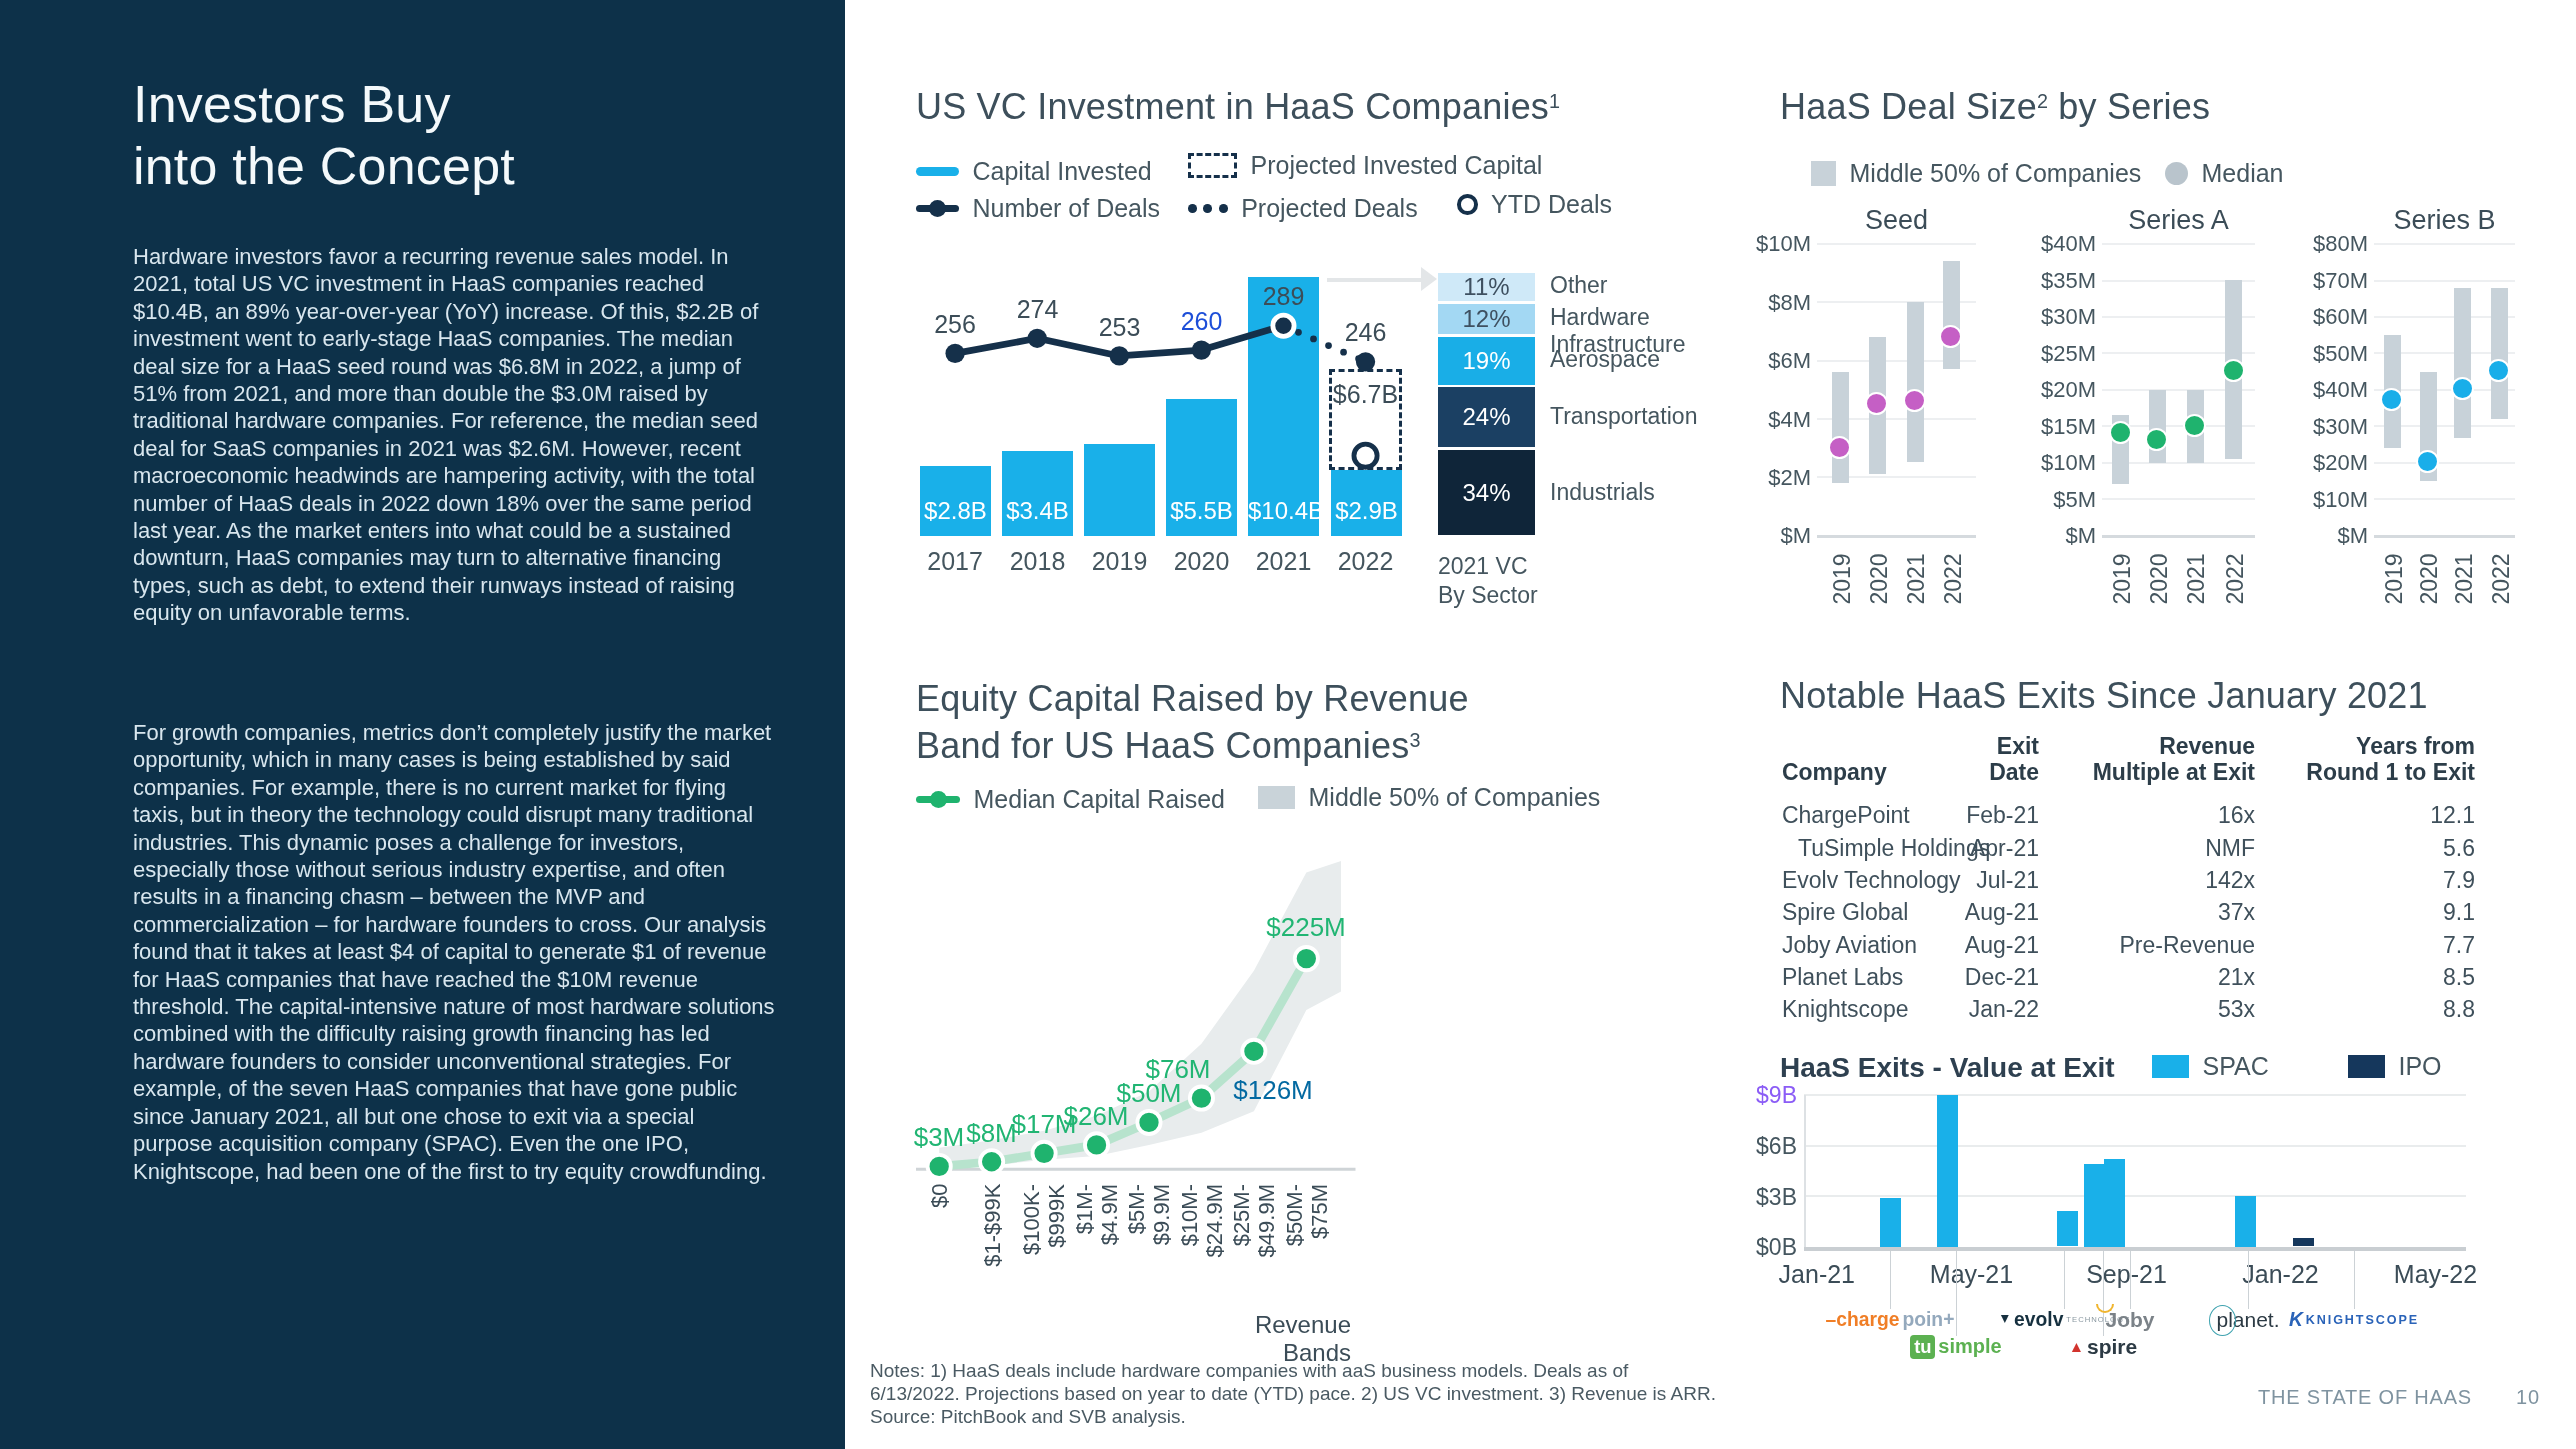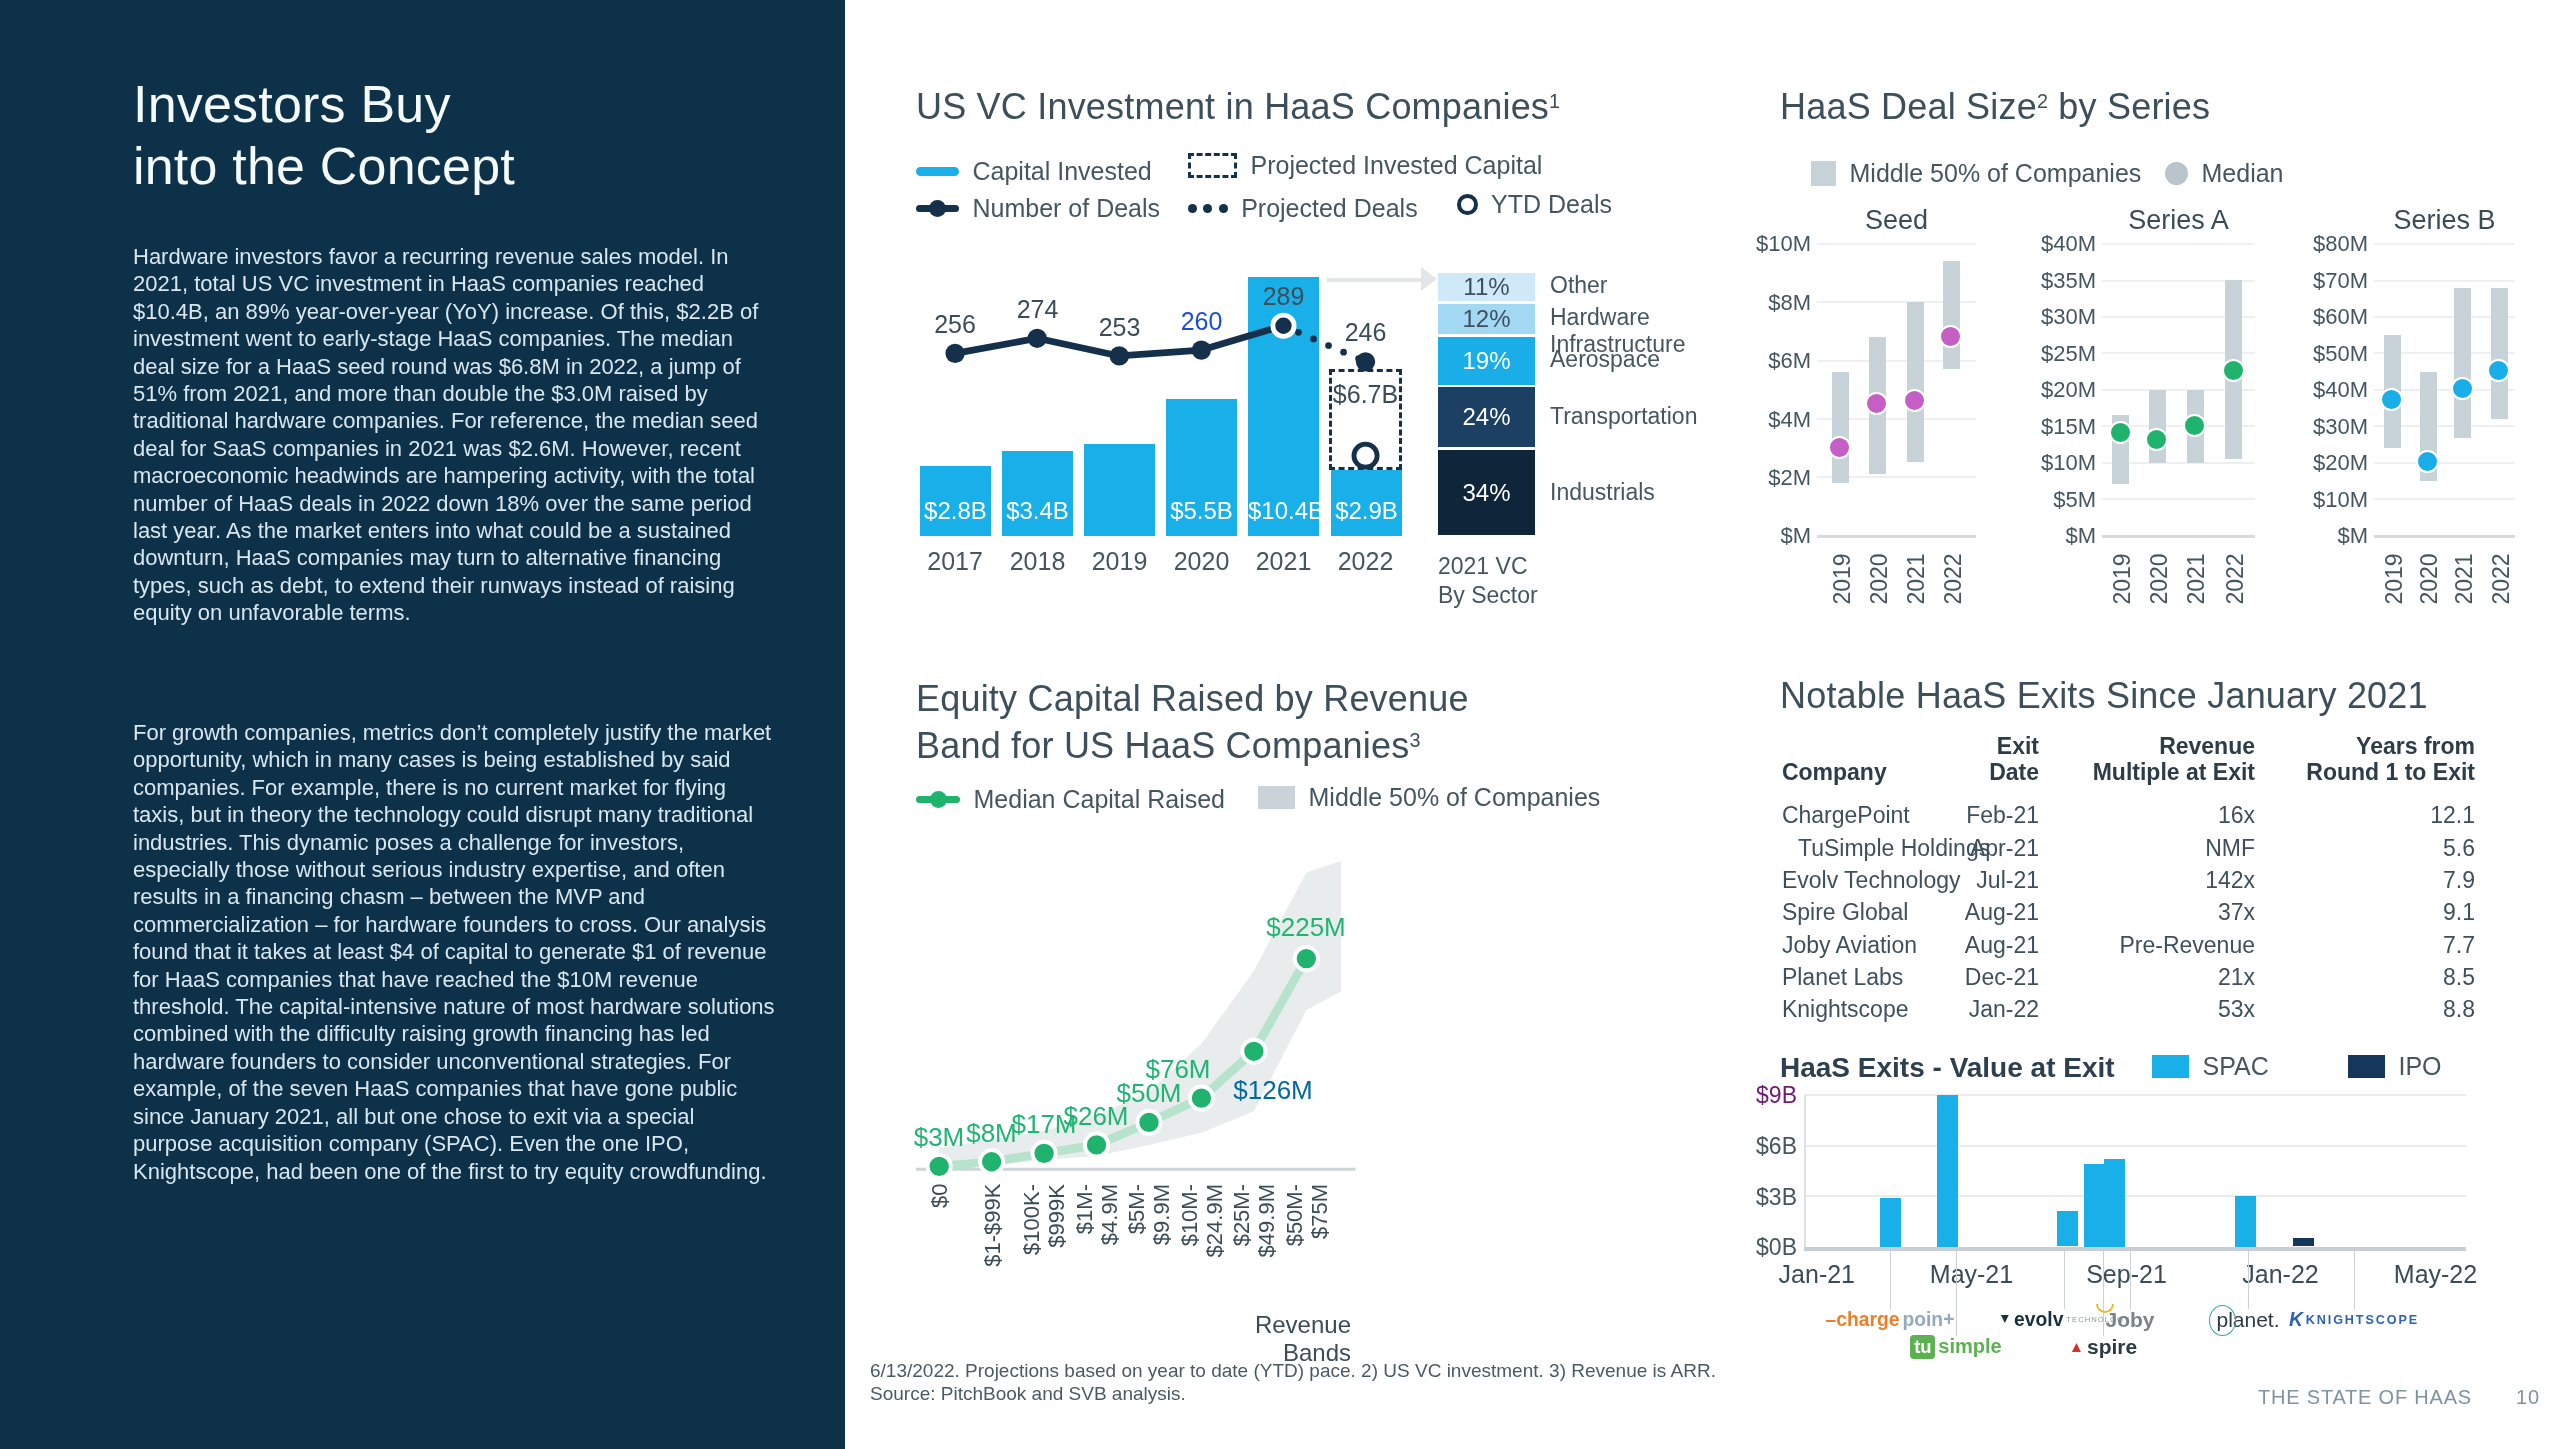--- a/index.html
+++ b/index.html
@@ -326,7 +326,7 @@
         <div style="position: absolute; left: 24px; top: 528px; width: 662px; height: 1.9px; background: rgb(233, 236, 237);"></div>
         <div style="position: absolute; left: 24px; top: 428px; width: 1.9px; height: 152px; background: rgb(221, 225, 228);"></div>
         <div style="position: absolute; left: 24px; top: 580px; width: 662px; height: 3.9px; background: rgb(201, 206, 210);"></div>
-        <div style="position: absolute; left: -58px; top: 415px; width: 75px; text-align: right; font-size: 23px; color: #701a75;">$9B</div>
+        <div style="position: absolute; left: -58px; top: 415px; width: 75px; text-align: right; font-size: 23px; color: #8b5cf6;">$9B</div>
         <div style="position: absolute; left: -58px; top: 466px; width: 75px; text-align: right; font-size: 23px; color: rgb(69, 86, 95);">$6B</div>
         <div style="position: absolute; left: -58px; top: 517px; width: 75px; text-align: right; font-size: 23px; color: rgb(69, 86, 95);">$3B</div>
         <div style="position: absolute; left: -58px; top: 567px; width: 75px; text-align: right; font-size: 23px; color: rgb(69, 86, 95);">$0B</div>

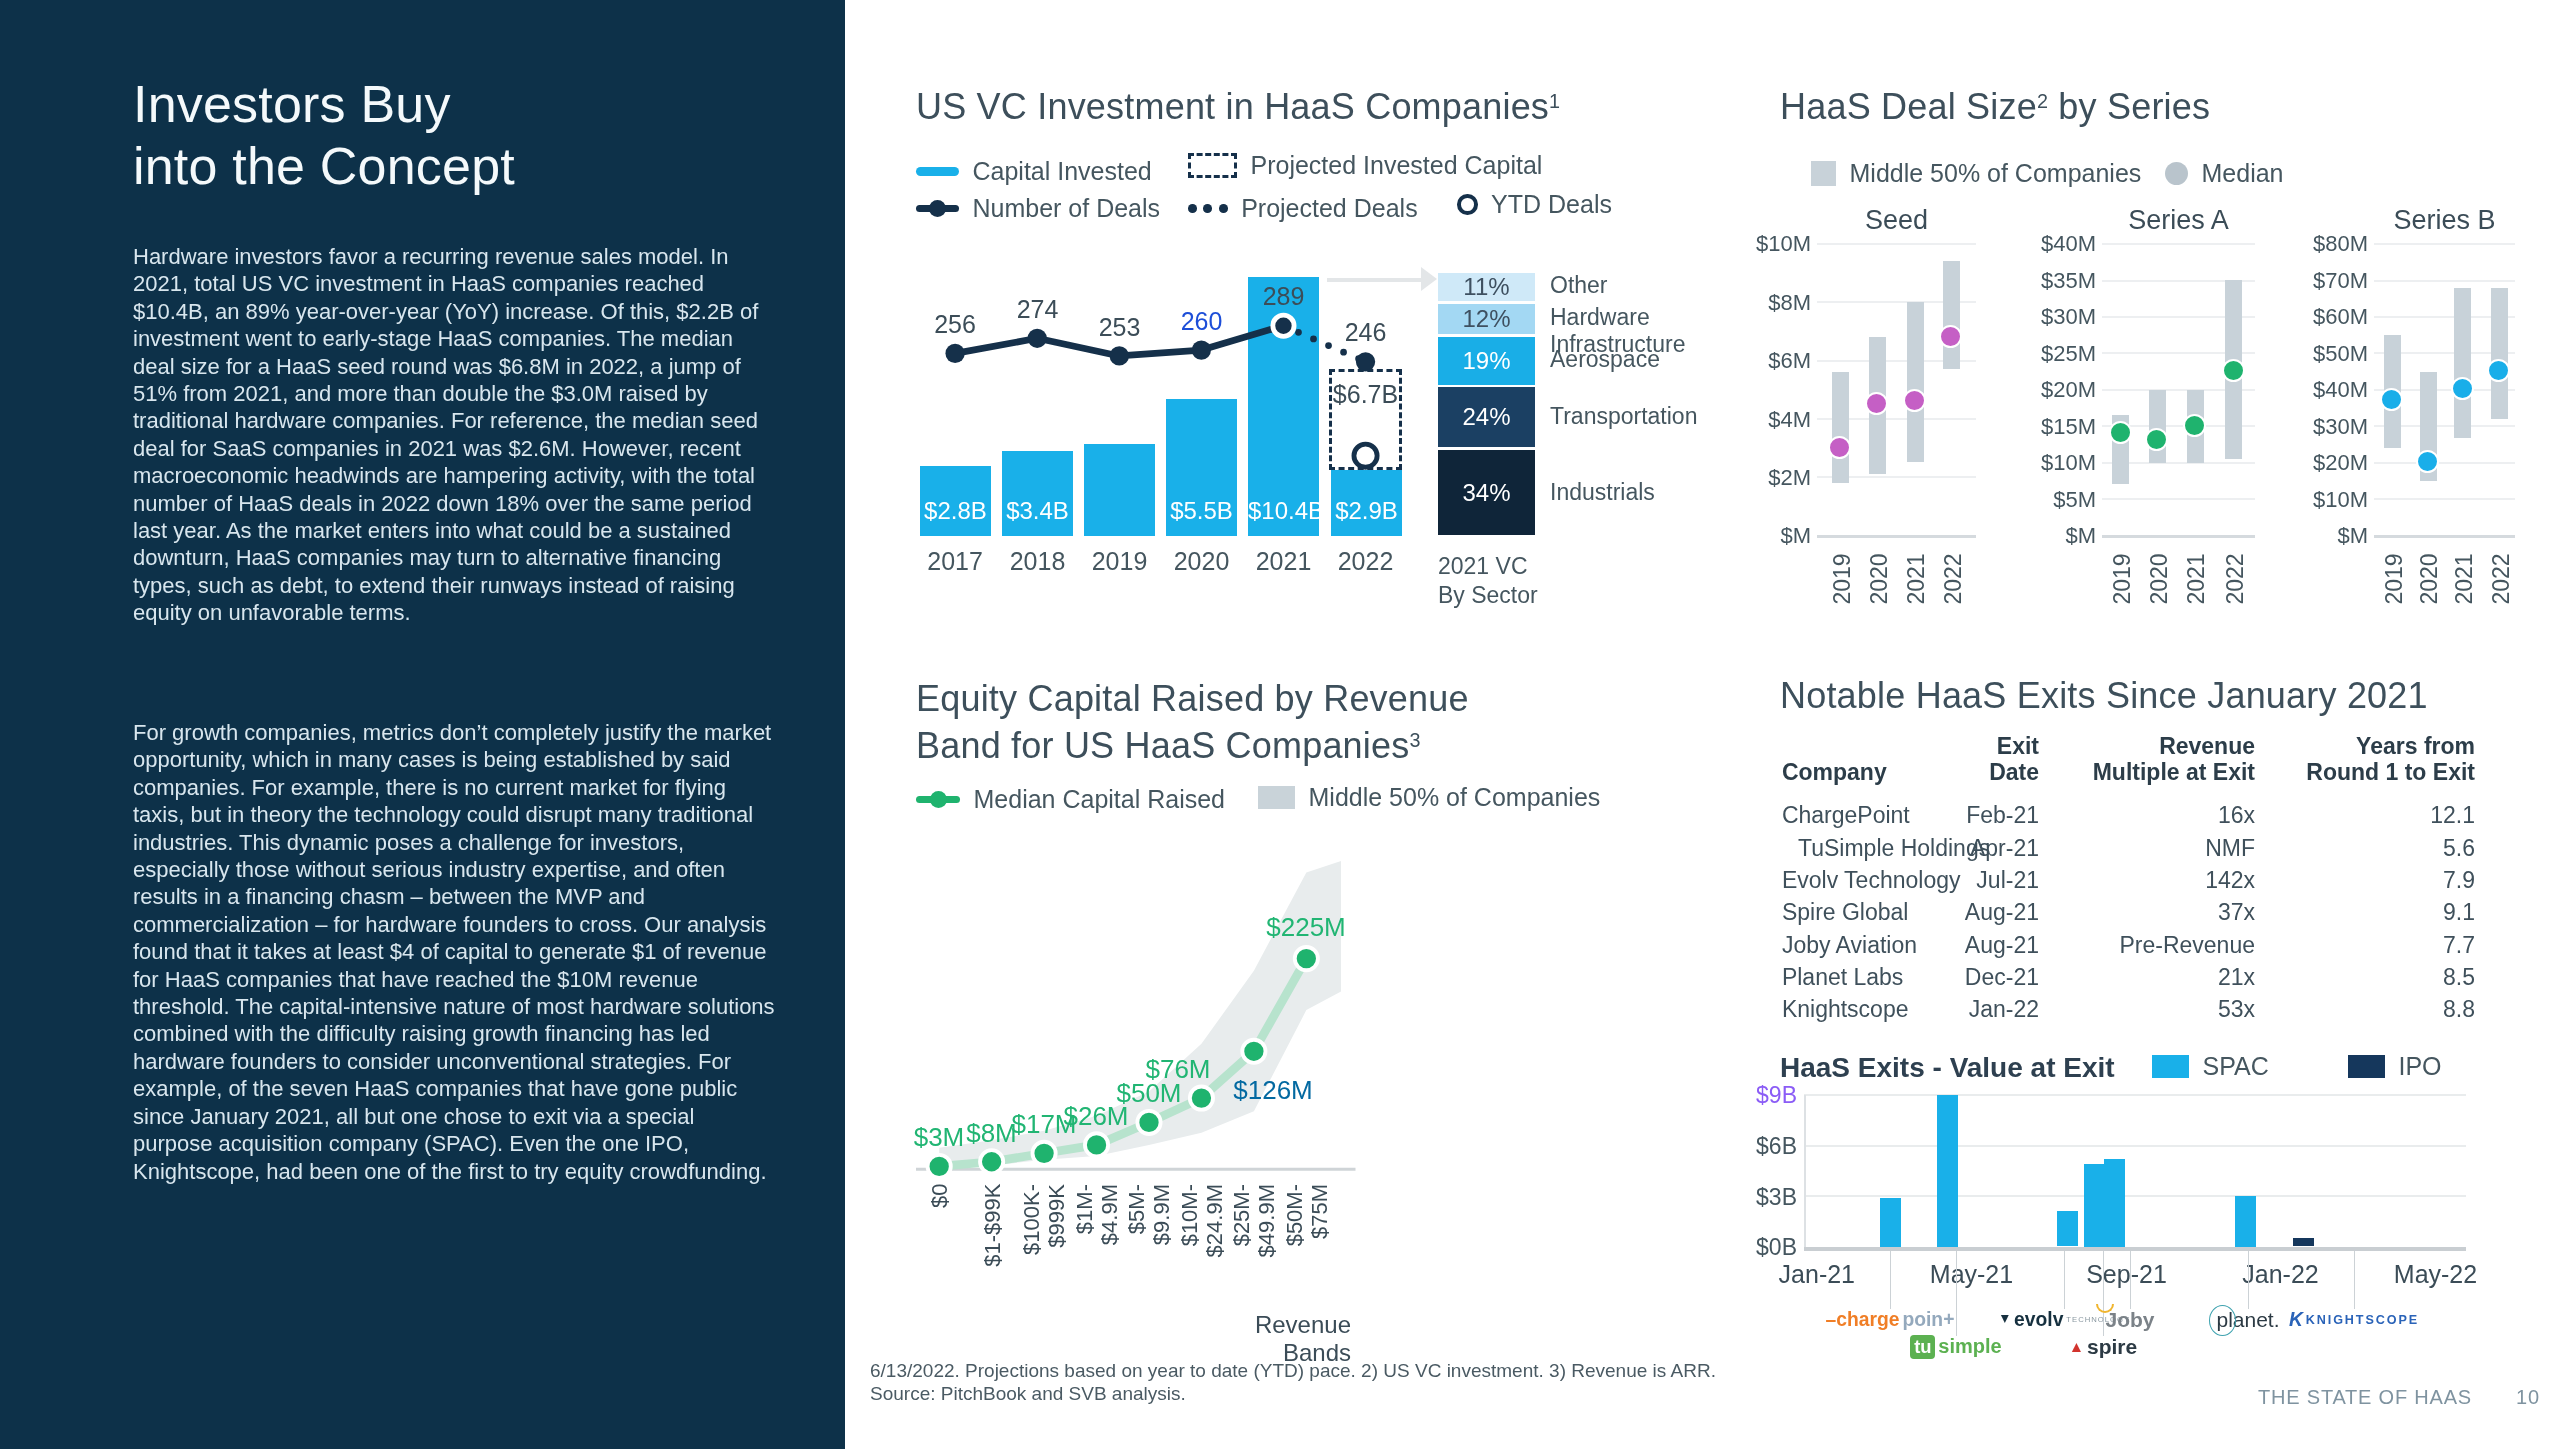--- a/index.html
+++ b/index.html
@@ -380,6 +380,7 @@
   </div>
 
   <div class="notes">
+    <div>Notes: 1) HaaS deals include hardware companies with aaS business models. Deals as of</div>
     <div>6/13/2022. Projections based on year to date (YTD) pace. 2) US VC investment. 3) Revenue is ARR.</div>
     <div>Source: PitchBook and SVB analysis.</div>
   </div>

